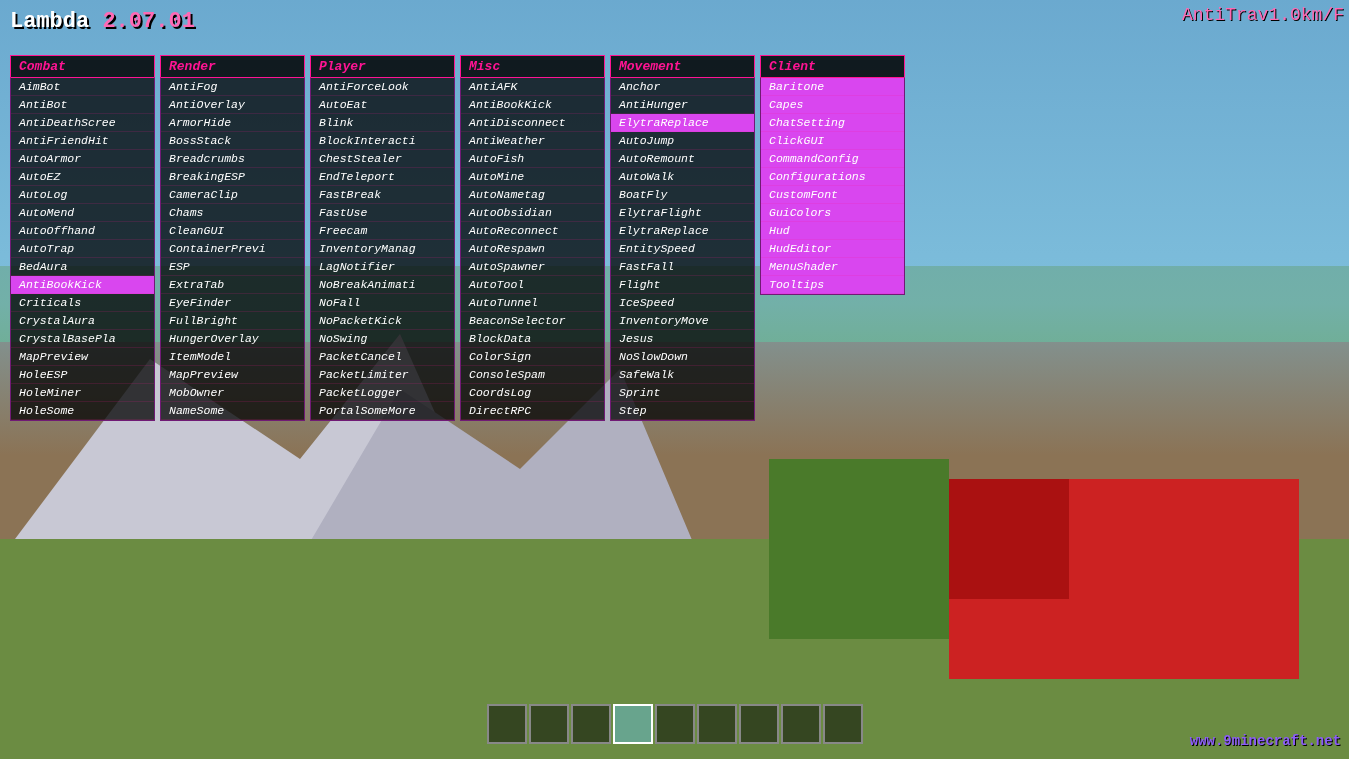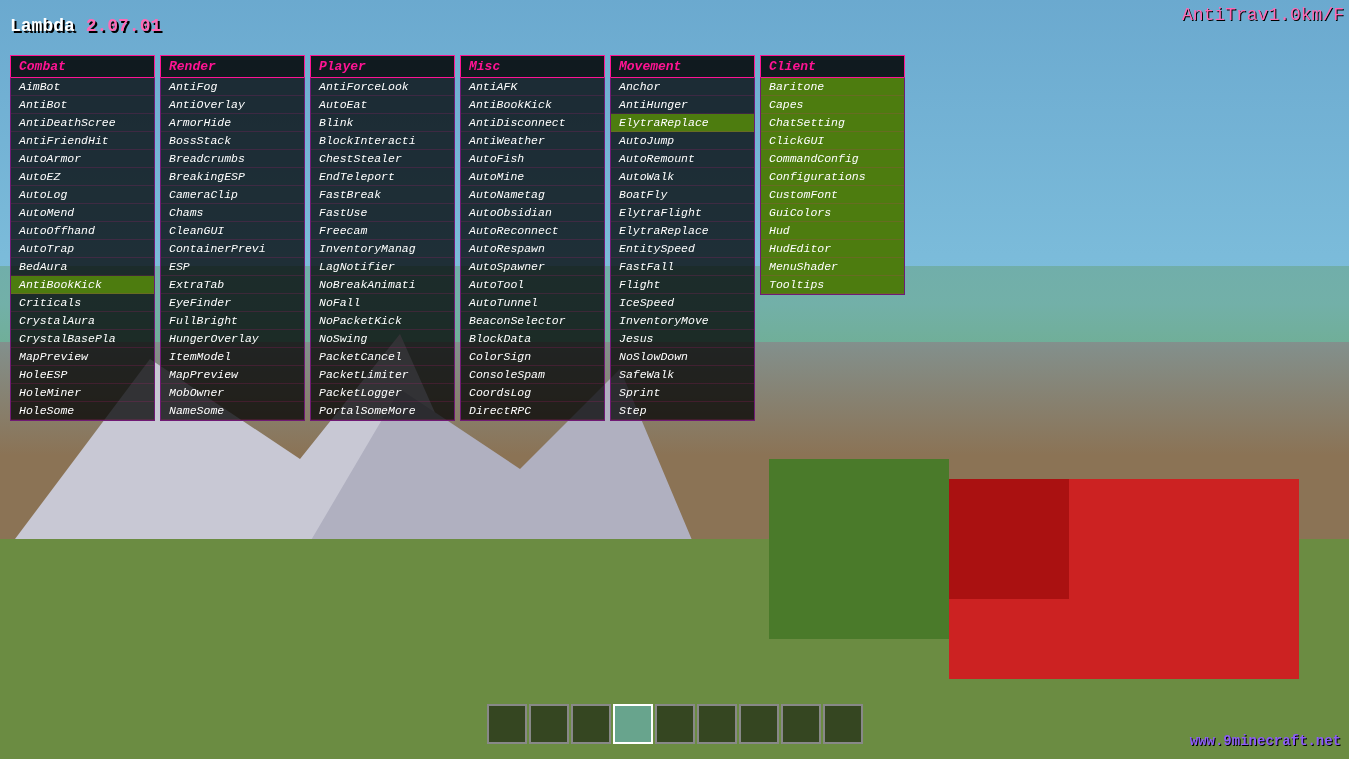--- a/index.html
+++ b/index.html
@@ -87,11 +87,11 @@
     
     .hud-top-left {
       position: absolute;
-      top: 16px;
+      top: 9px;
       left: 10px;
       z-index: 10;
       color: #fff;
-      font-size: 18px;
+      font-size: 22px;
       font-weight: bold;
       text-shadow: 2px 2px #000;
     }

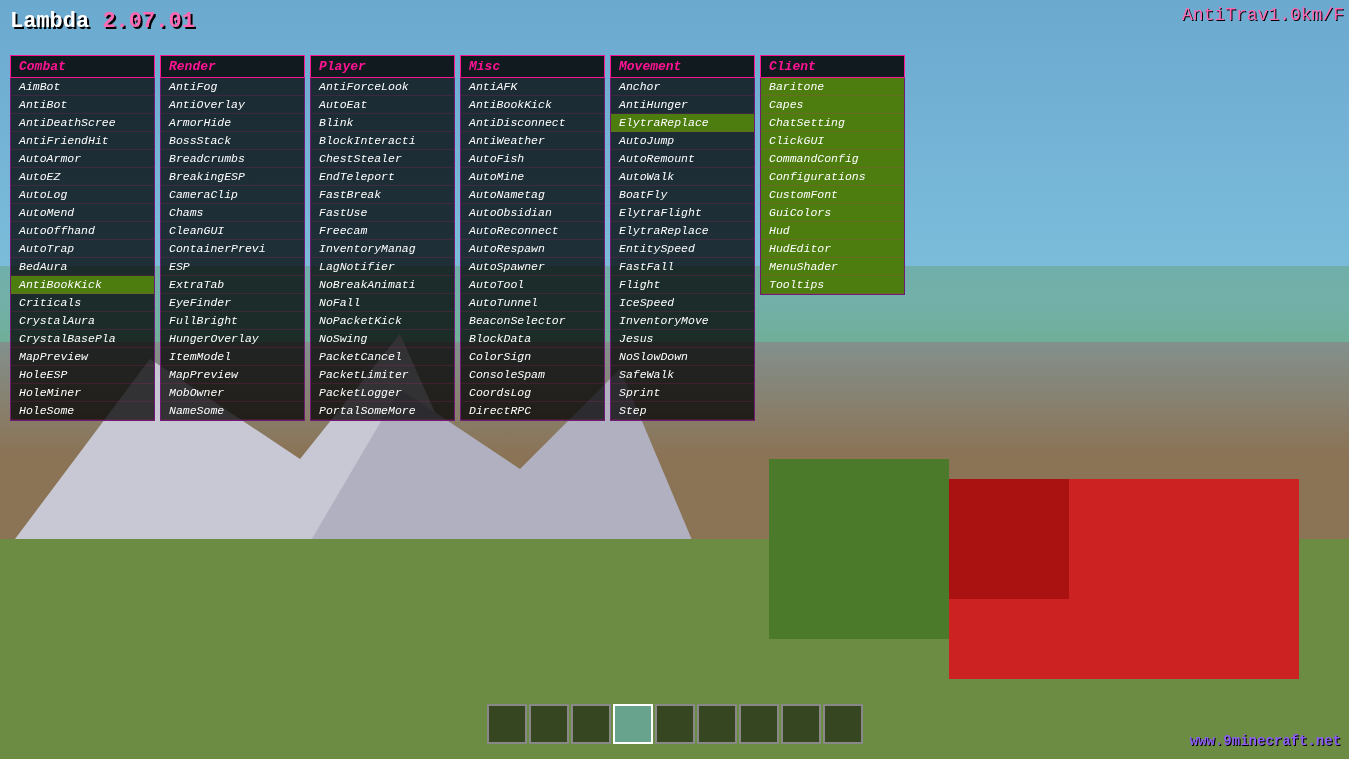--- a/index.html
+++ b/index.html
@@ -188,7 +188,7 @@
       text-overflow: ellipsis;
     }
     .module-item.active {
-      background: #4d7c0f;
+      background: #d946ef;
       color: #fff;
     }
   </style>

